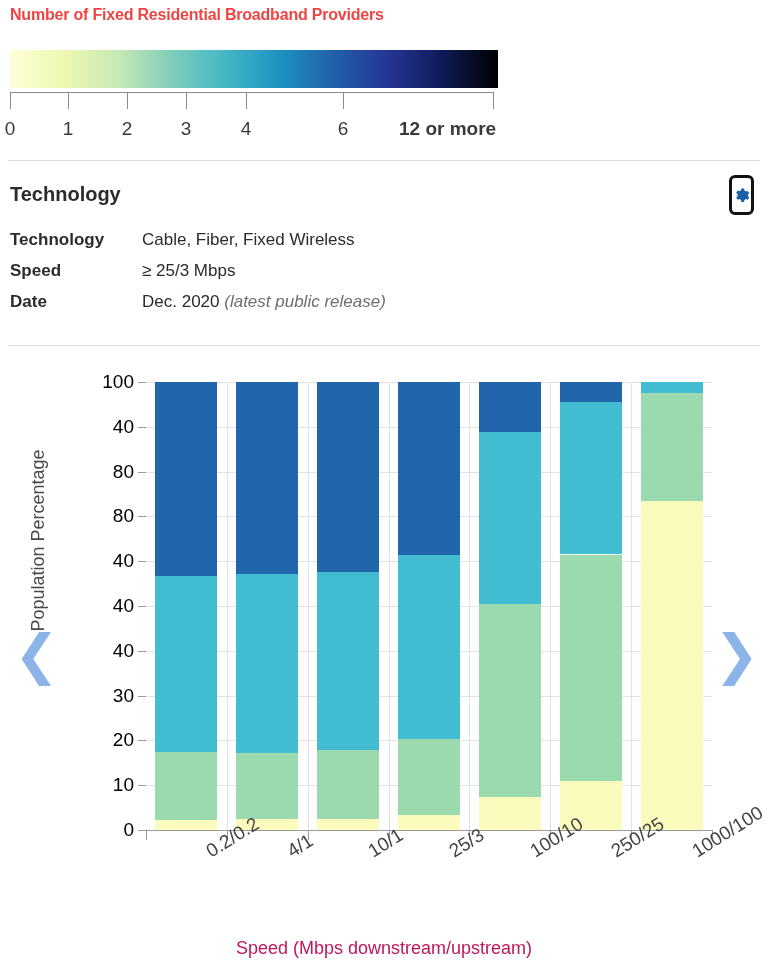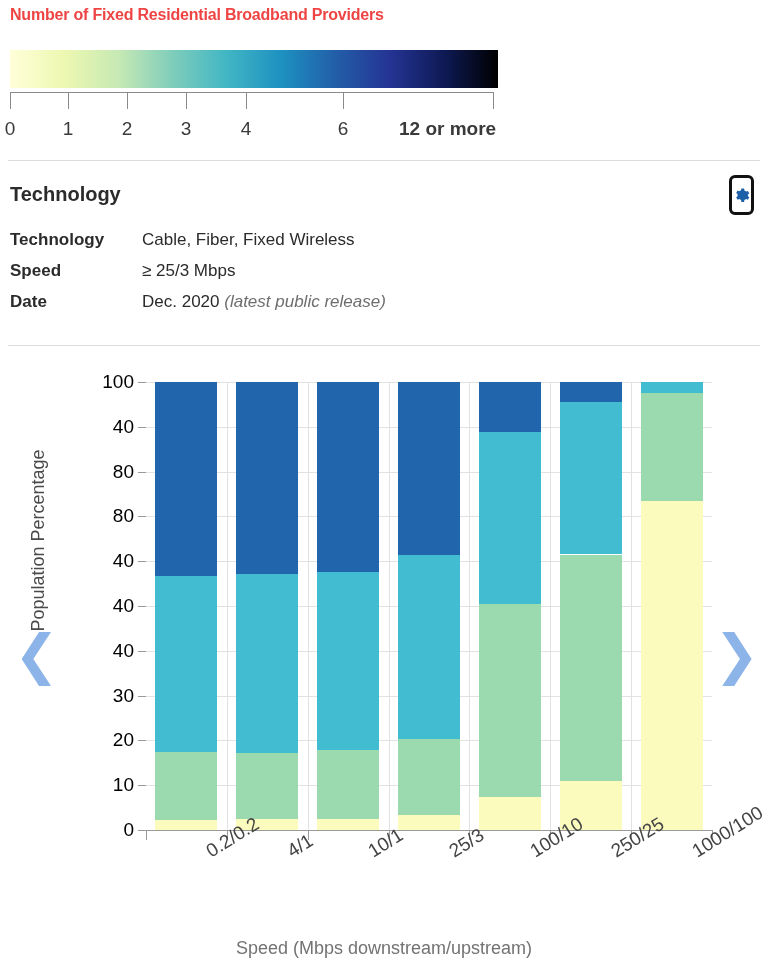--- a/index.html
+++ b/index.html
@@ -102,7 +102,7 @@
   }
   .xaxis-title {
     position: absolute; left: 0; top: 578px; width: 768px; text-align: center;
-    font-size: 18px; color: #737373;
+    font-size: 18px; color: #be185d;
   }
   .nav-arrow {
     position: absolute; color: #8cb4e8; font-size: 54px; line-height: 1;

